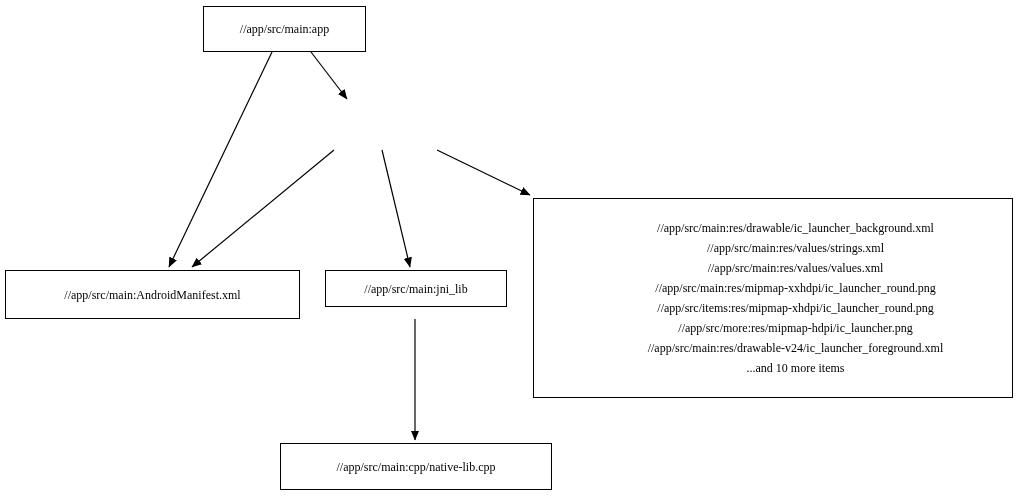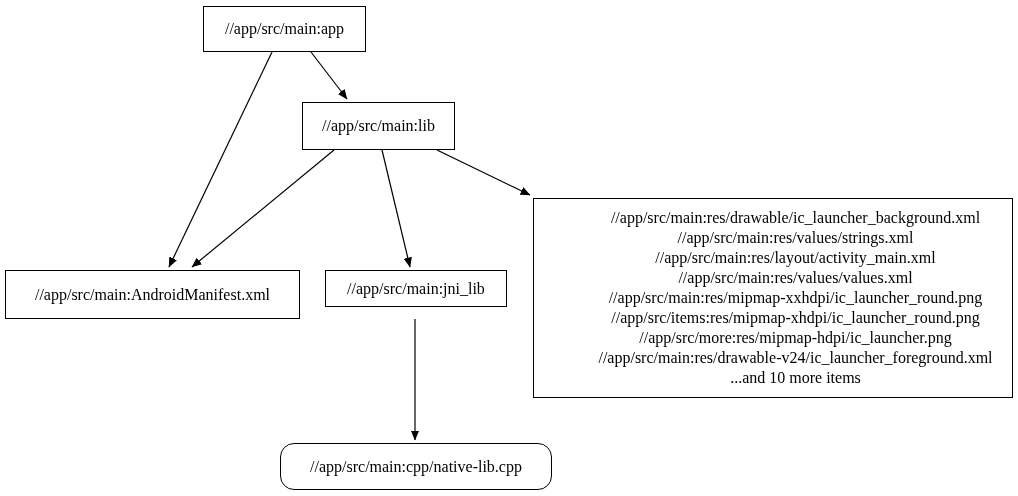--- a/index.html
+++ b/index.html
@@ -32,7 +32,7 @@
     align-items: center;
     justify-content: center;
     text-align: center;
-    font-size: 16px;
+    font-size: 12px;
     line-height: 20px;
     white-space: nowrap;
   }

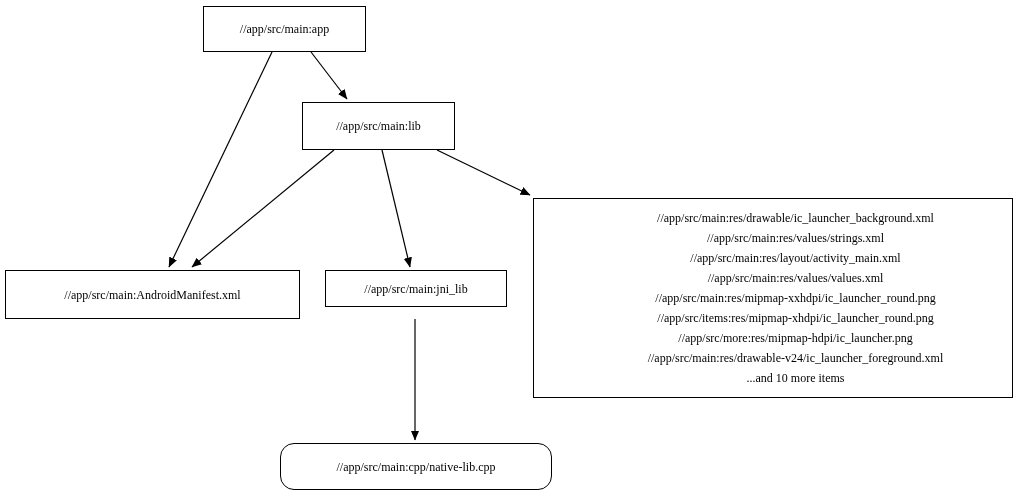--- a/index.html
+++ b/index.html
@@ -67,7 +67,6 @@
 
   <div class="node" style="left:203px; top:6px; width:163px; height:46px;">//app/src/main:app</div>
 
-  <div class="node" style="left:302px; top:102px; width:153px; height:48px;">//app/src/main:lib</div>
 
   <div class="node" style="left:5px; top:270px; width:295px; height:49px;">//app/src/main:AndroidManifest.xml</div>
 

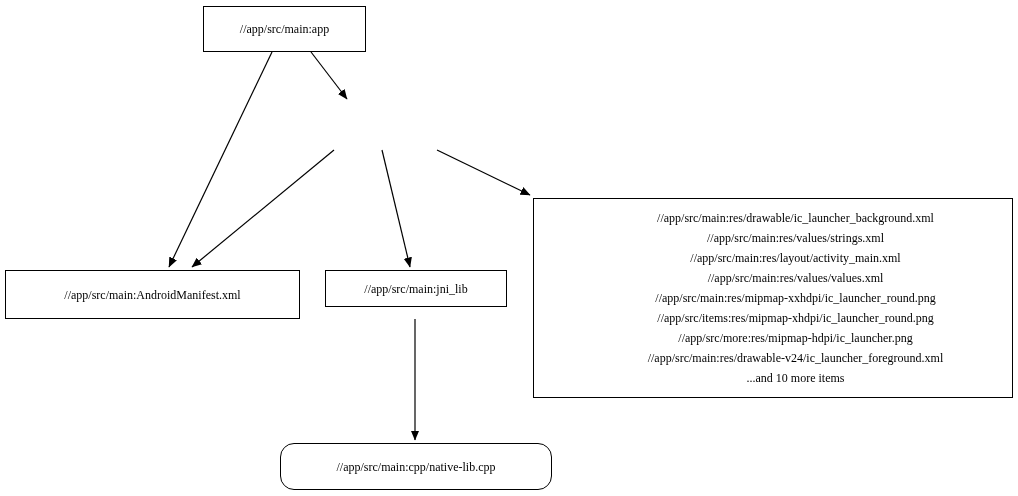--- a/index.html
+++ b/index.html
@@ -75,7 +75,6 @@
   <div class="node multi" style="left:533px; top:198px; width:480px; height:200px;">
     <span class="line">//app/src/main:res/drawable/ic_launcher_background.xml</span>
     <span class="line">//app/src/main:res/values/strings.xml</span>
-    <span class="line">//app/src/main:res/layout/activity_main.xml</span>
     <span class="line">//app/src/main:res/values/values.xml</span>
     <span class="line">//app/src/main:res/mipmap-xxhdpi/ic_launcher_round.png</span>
     <span class="line">//app/src/items:res/mipmap-xhdpi/ic_launcher_round.png</span>

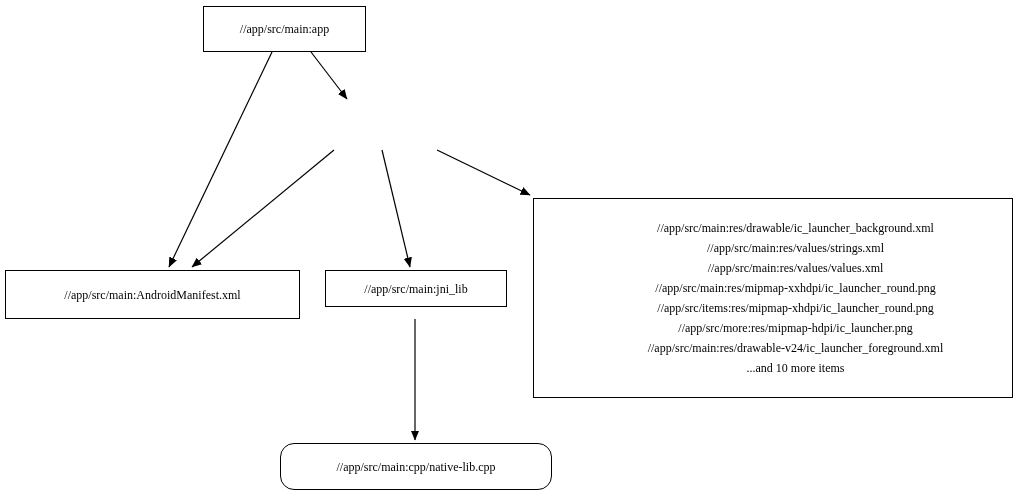--- a/index.html
+++ b/index.html
@@ -83,7 +83,7 @@
     <span class="line">...and 10 more items</span>
   </div>
 
-  <div class="node" style="left:280px; top:443px; width:272px; height:47px;border-radius:14px;">//app/src/main:cpp/native-lib.cpp</div>
+  <div class="node" style="left:280px; top:443px; width:272px; height:47px;">//app/src/main:cpp/native-lib.cpp</div>
 
 </div>
 

